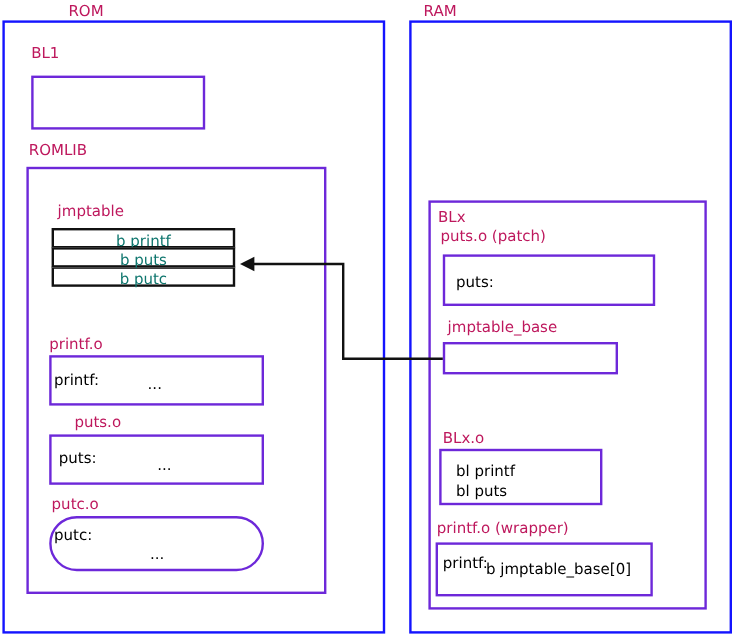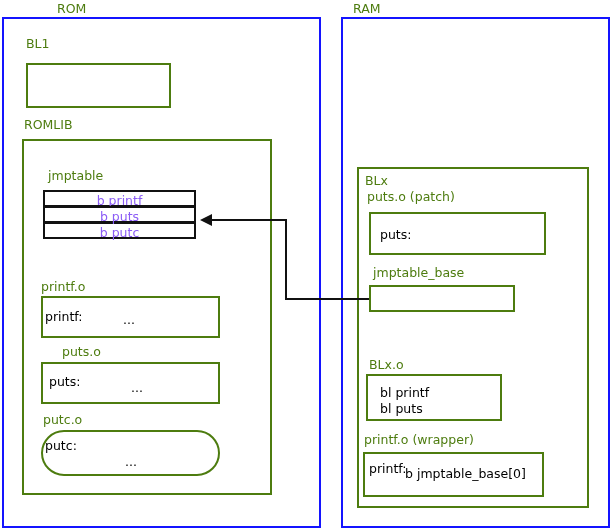--- a/index.html
+++ b/index.html
@@ -6,7 +6,7 @@
   body{font-family:"DejaVu Sans","Liberation Sans",sans-serif;}
   #stage{position:relative;width:613px;height:530px;background:#fff;overflow:hidden;}
 
-  .lbl{position:absolute;font-size:12.5px;color:#4d7c0f;white-space:nowrap;line-height:1;}
+  .lbl{position:absolute;font-size:12.5px;color:#be185d;white-space:nowrap;line-height:1;}
   .region{position:absolute;border:2px solid #1414ff;background:transparent;box-sizing:border-box;}
   .bx{position:absolute;border:2px solid #4d7c0f;background:#fff;box-sizing:border-box;}
   .bx-in{position:absolute;font-size:12.5px;color:#000;white-space:pre;line-height:1;}

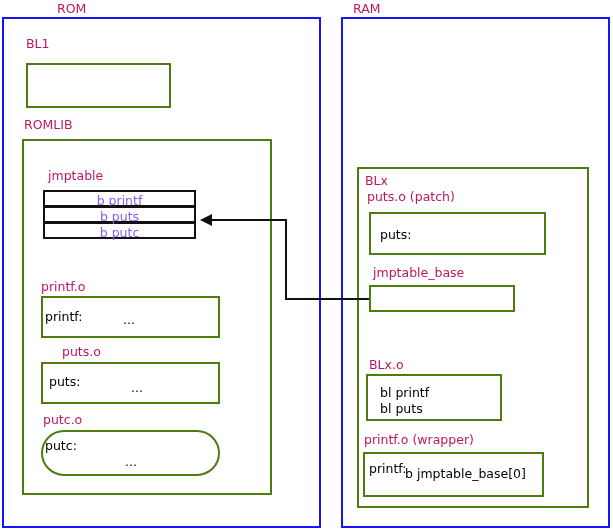--- a/index.html
+++ b/index.html
@@ -13,7 +13,7 @@
 
   
   .jt{position:absolute;box-sizing:border-box;border:2px solid #111;background:#fff;
-      font-size:12.5px;color:#8b5cf6;text-align:center;line-height:1;}
+      font-size:12.5px;color:#0f766e;text-align:center;line-height:1;}
   .jt span{position:relative;top:3px;}
 
   

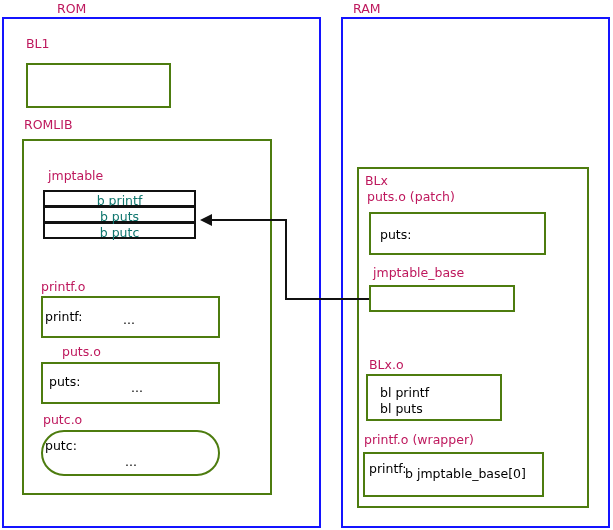--- a/index.html
+++ b/index.html
@@ -8,7 +8,7 @@
 
   .lbl{position:absolute;font-size:12.5px;color:#be185d;white-space:nowrap;line-height:1;}
   .region{position:absolute;border:2px solid #1414ff;background:transparent;box-sizing:border-box;}
-  .bx{position:absolute;border:2px solid #4d7c0f;background:#fff;box-sizing:border-box;}
+  .bx{position:absolute;border:2px solid #6d28d9;background:#fff;box-sizing:border-box;}
   .bx-in{position:absolute;font-size:12.5px;color:#000;white-space:pre;line-height:1;}
 
   

